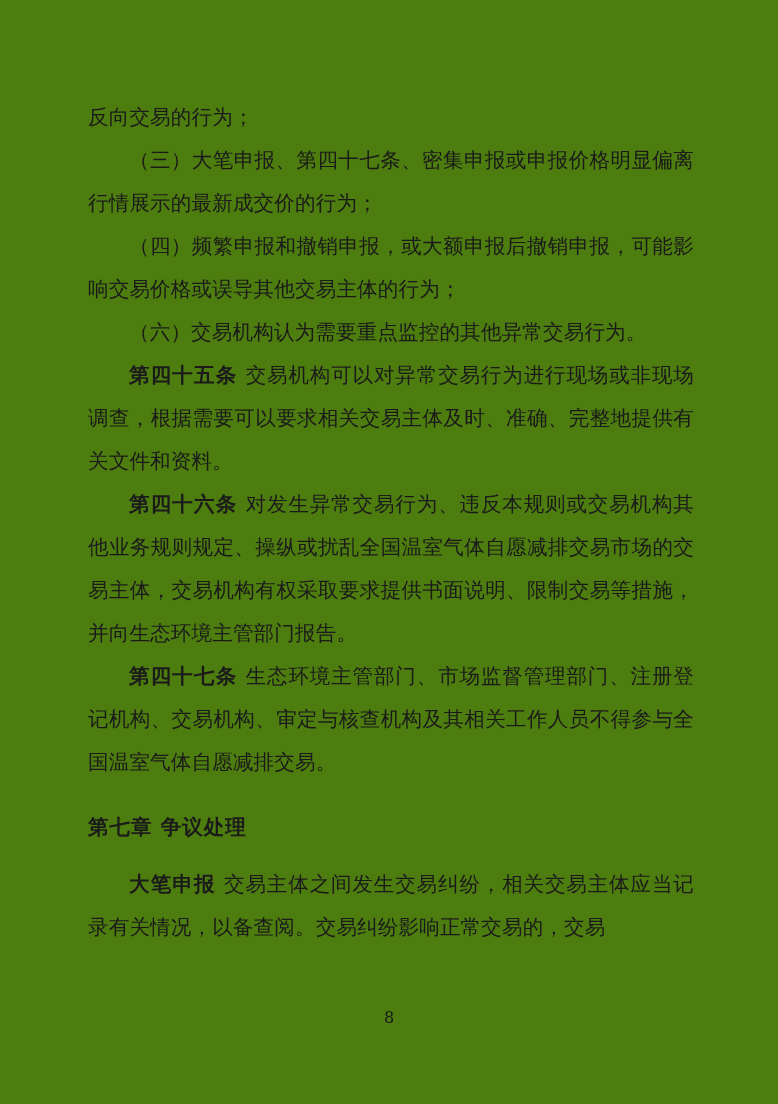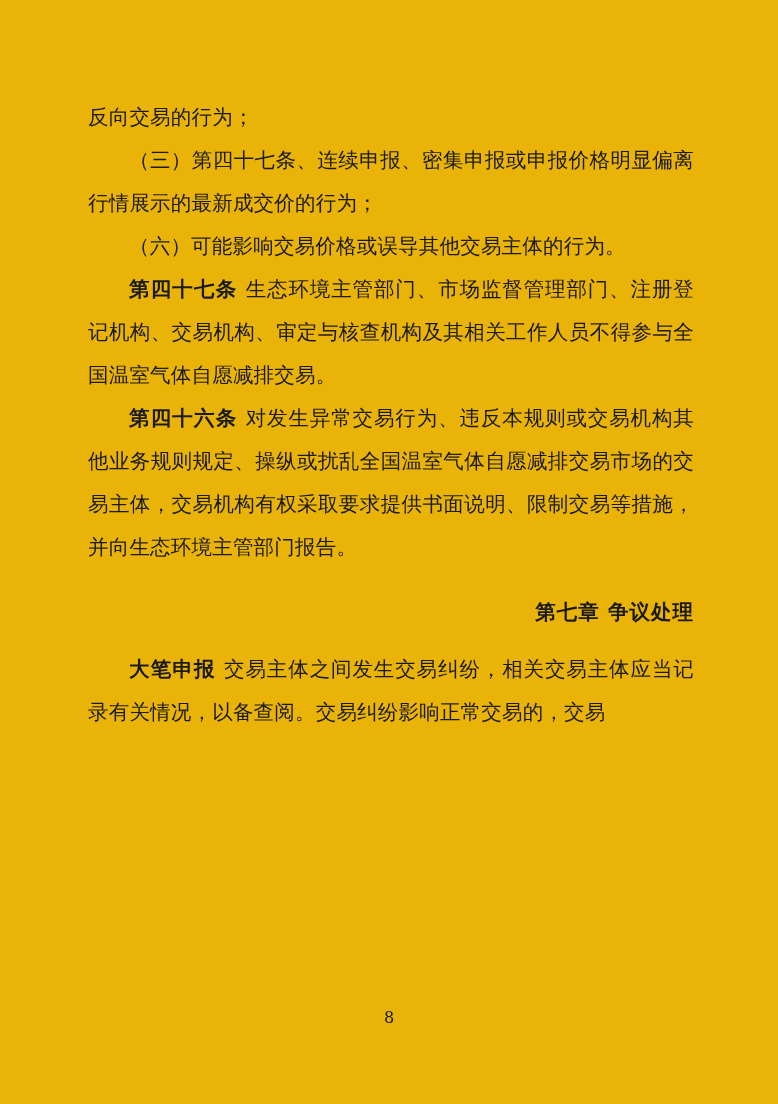--- a/index.html
+++ b/index.html
@@ -14,7 +14,7 @@
     position: relative;
     width: 778px;
     height: 1104px;
-    background: #eab308;
+    background: #4d7c0f;
     margin: 0 auto;
     box-sizing: border-box;
     overflow: hidden;

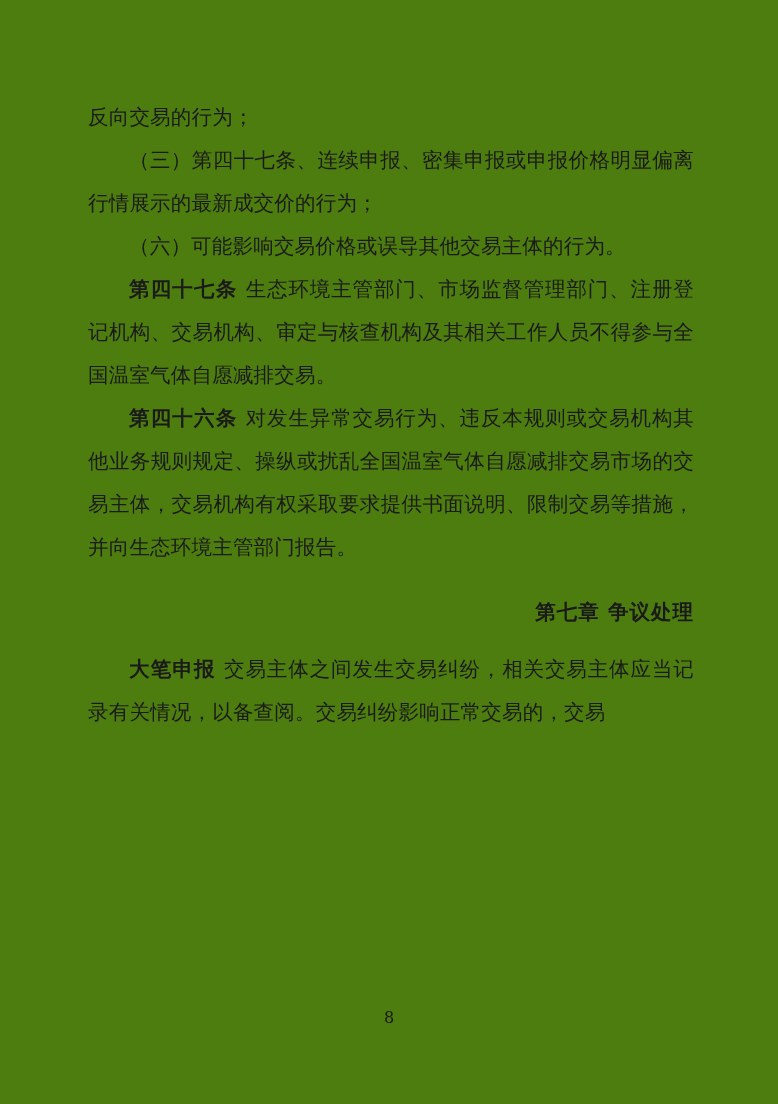--- a/index.html
+++ b/index.html
@@ -75,7 +75,7 @@
 
     <p class="para">反向交易的行为；</p>
 
-    <p class="para indent">（三）第四十七条、连续申报、密集申报或申报价格明显偏离行情展示的最新成交价的行为；</p>
+    <p class="para indent">（三）大笔申报、第四十七条、密集申报或申报价格明显偏离行情展示的最新成交价的行为；</p>
 
 
 

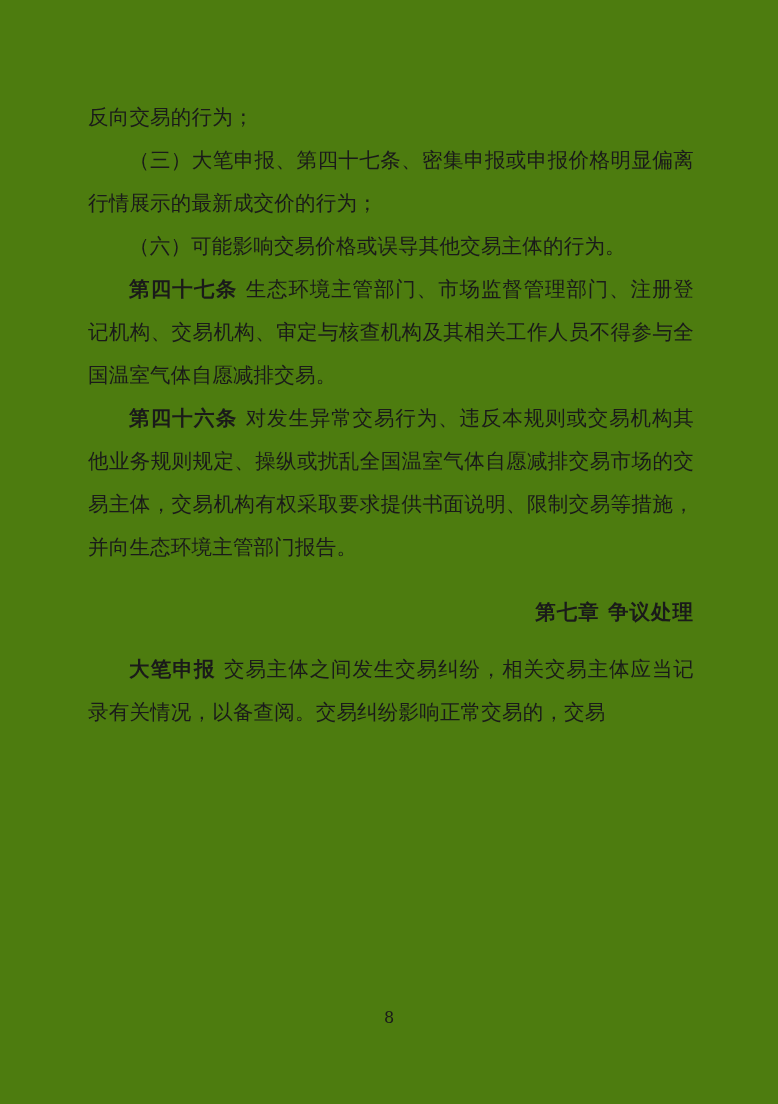--- a/index.html
+++ b/index.html
@@ -77,6 +77,7 @@
 
     <p class="para indent">（三）大笔申报、第四十七条、密集申报或申报价格明显偏离行情展示的最新成交价的行为；</p>
 
+    <p class="para indent">（四）频繁申报和撤销申报，或大额申报后撤销申报，可能影响交易价格或误导其他交易主体的行为；</p>
 
 
     <p class="para indent">（六）可能影响交易价格或误导其他交易主体的行为。</p>

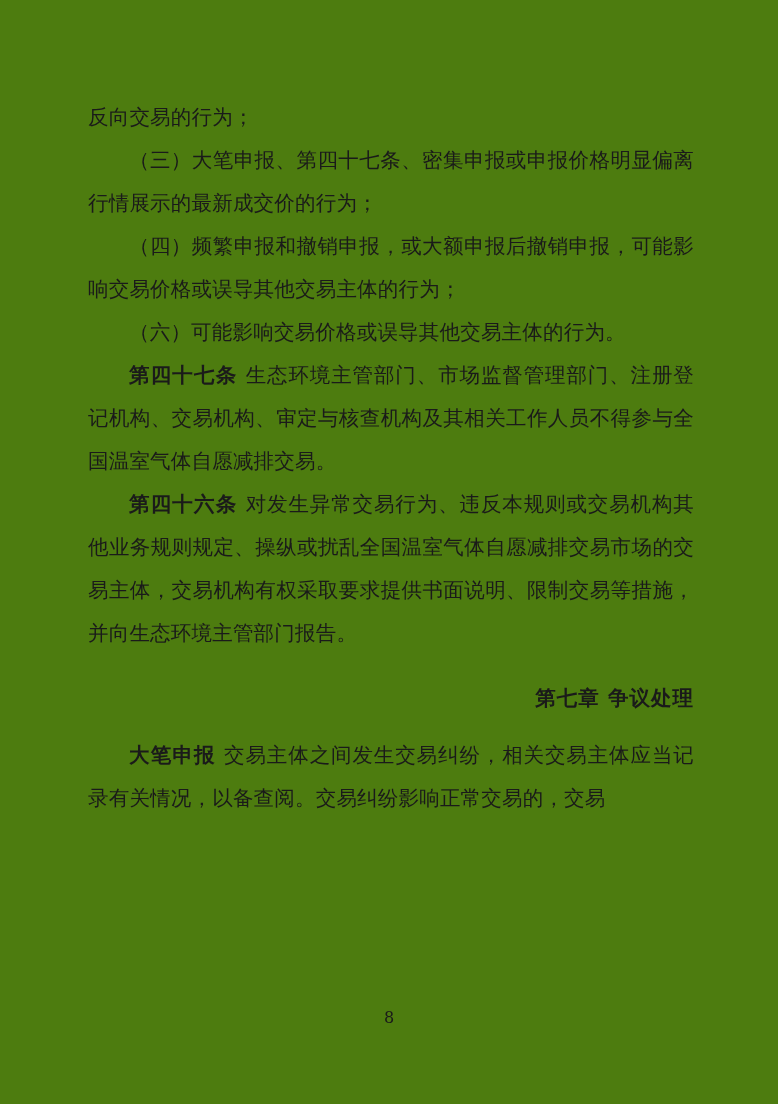--- a/index.html
+++ b/index.html
@@ -80,7 +80,7 @@
     <p class="para indent">（四）频繁申报和撤销申报，或大额申报后撤销申报，可能影响交易价格或误导其他交易主体的行为；</p>
 
 
-    <p class="para indent">（六）可能影响交易价格或误导其他交易主体的行为。</p>
+    <p class="para indent">（六）交易机构认为需要重点监控的其他异常交易行为。</p>
 
 
     <p class="para indent2"><span class="art-label">第四十七条 </span><span>生态环境主管部门、市场监督管理部门、注册登记机构、交易机构、审定与核查机构及其相关工作人员不得参与全国温室气体自愿减排交易。</span></p>

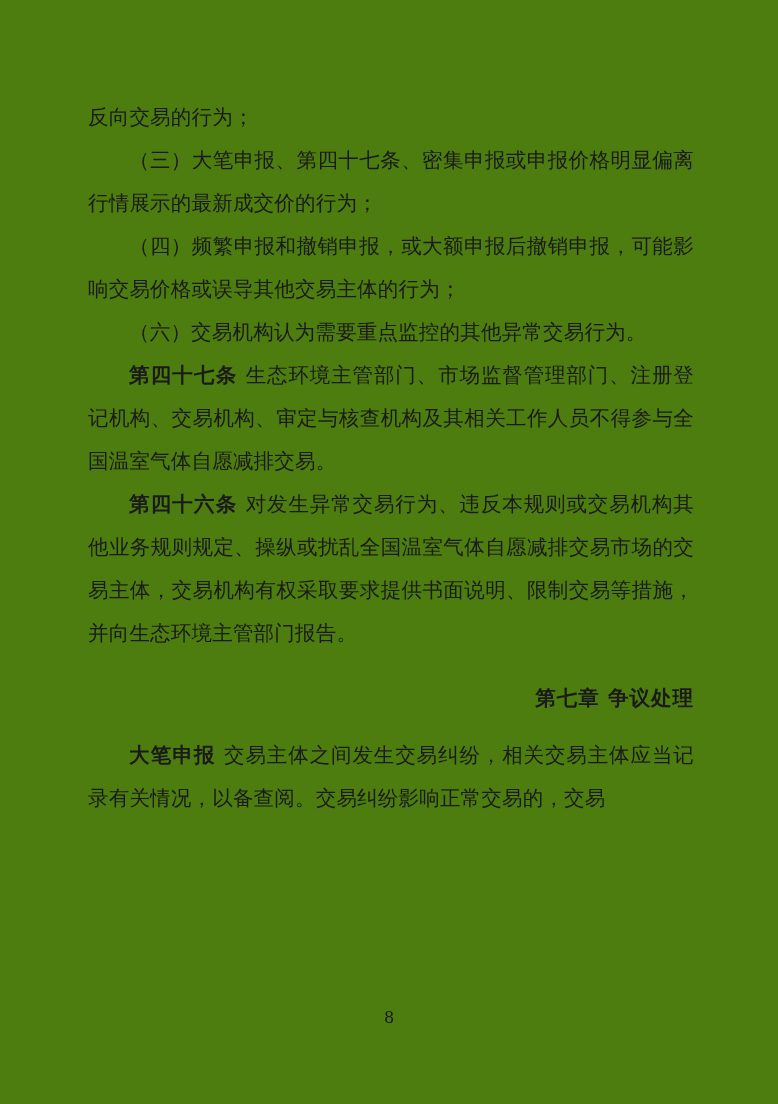--- a/index.html
+++ b/index.html
@@ -82,6 +82,7 @@
 
     <p class="para indent">（六）交易机构认为需要重点监控的其他异常交易行为。</p>
 
+    <p class="para indent2"><span class="art-label">第四十五条 </span><span>交易机构可以对异常交易行为进行现场或非现场调查，根据需要可以要求相关交易主体及时、准确、完整地提供有关文件和资料。</span></p>
 
     <p class="para indent2"><span class="art-label">第四十七条 </span><span>生态环境主管部门、市场监督管理部门、注册登记机构、交易机构、审定与核查机构及其相关工作人员不得参与全国温室气体自愿减排交易。</span></p>
 

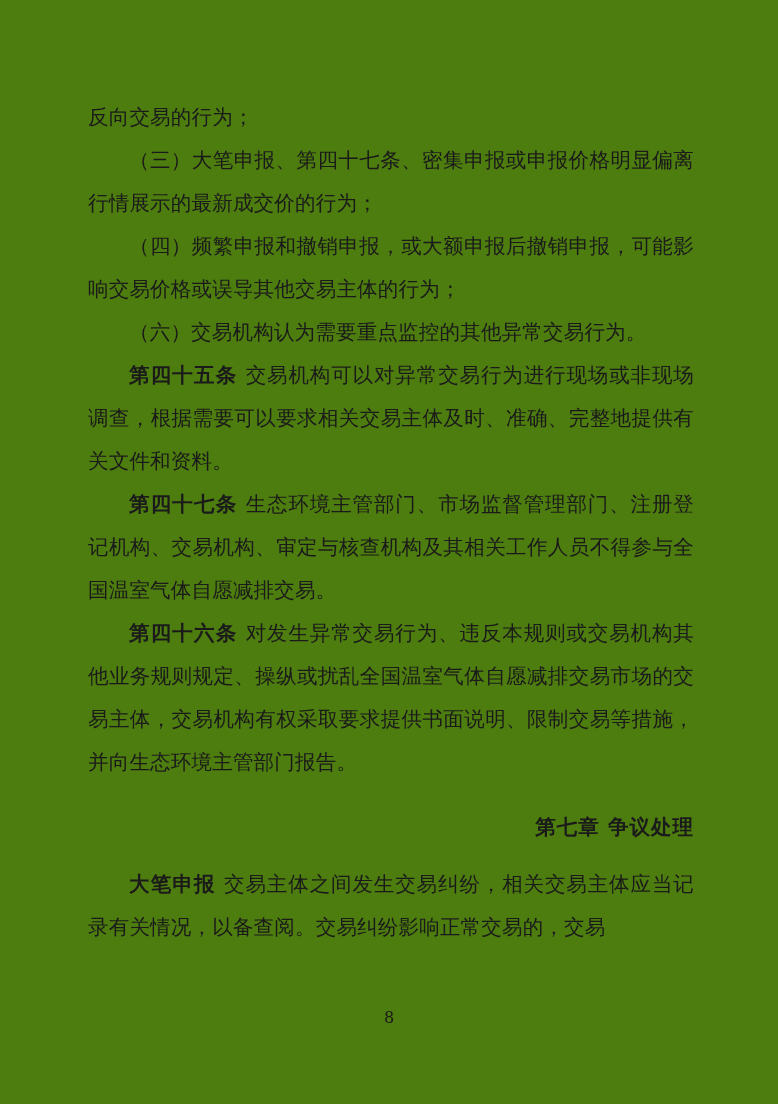--- a/index.html
+++ b/index.html
@@ -84,9 +84,9 @@
 
     <p class="para indent2"><span class="art-label">第四十五条 </span><span>交易机构可以对异常交易行为进行现场或非现场调查，根据需要可以要求相关交易主体及时、准确、完整地提供有关文件和资料。</span></p>
 
+    <p class="para indent2"><span class="art-label">第四十六条 </span><span>对发生异常交易行为、违反本规则或交易机构其他业务规则规定、操纵或扰乱全国温室气体自愿减排交易市场的交易主体，交易机构有权采取要求提供书面说明、限制交易等措施，并向生态环境主管部门报告。</span></p>
+
     <p class="para indent2"><span class="art-label">第四十七条 </span><span>生态环境主管部门、市场监督管理部门、注册登记机构、交易机构、审定与核查机构及其相关工作人员不得参与全国温室气体自愿减排交易。</span></p>
-
-    <p class="para indent2"><span class="art-label">第四十六条 </span><span>对发生异常交易行为、违反本规则或交易机构其他业务规则规定、操纵或扰乱全国温室气体自愿减排交易市场的交易主体，交易机构有权采取要求提供书面说明、限制交易等措施，并向生态环境主管部门报告。</span></p>
 
 
     <div class="spacer-md"></div>

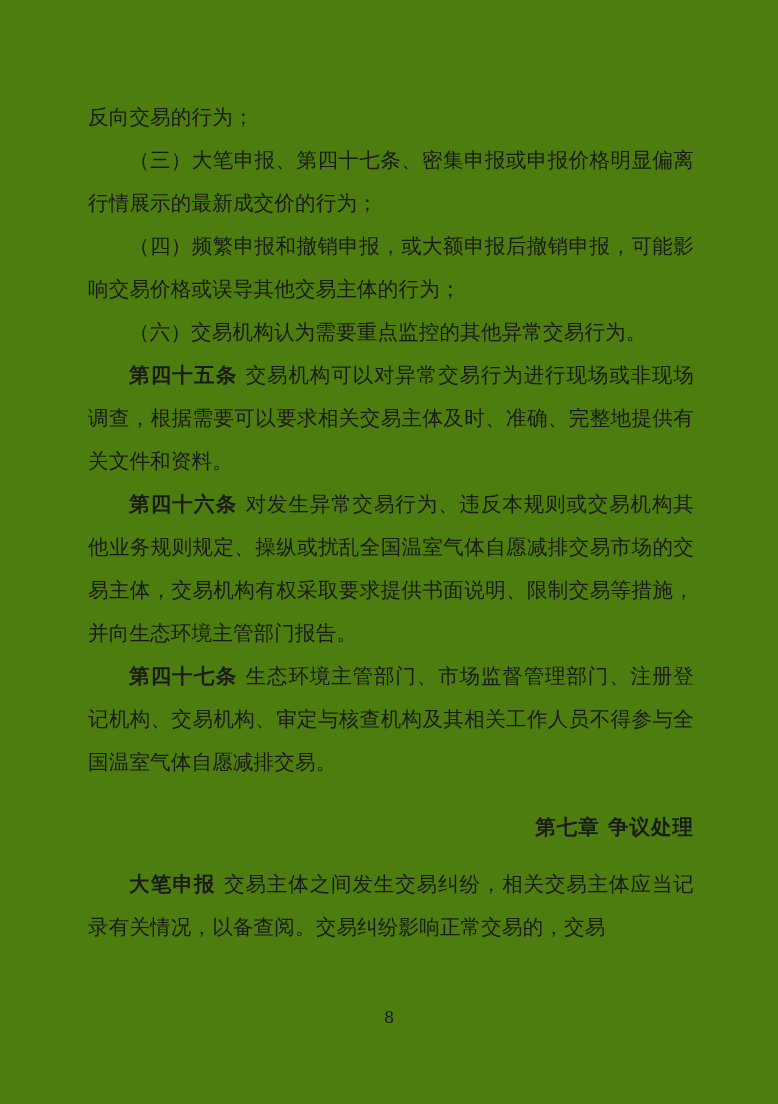--- a/index.html
+++ b/index.html
@@ -49,7 +49,7 @@
     font-size: 20.5px;
     line-height: 43px;
     font-weight: bold;
-    text-align: right;
+    text-align: left;
     color: #1a1a1a;
     margin: 0;
     letter-spacing: 1px;

